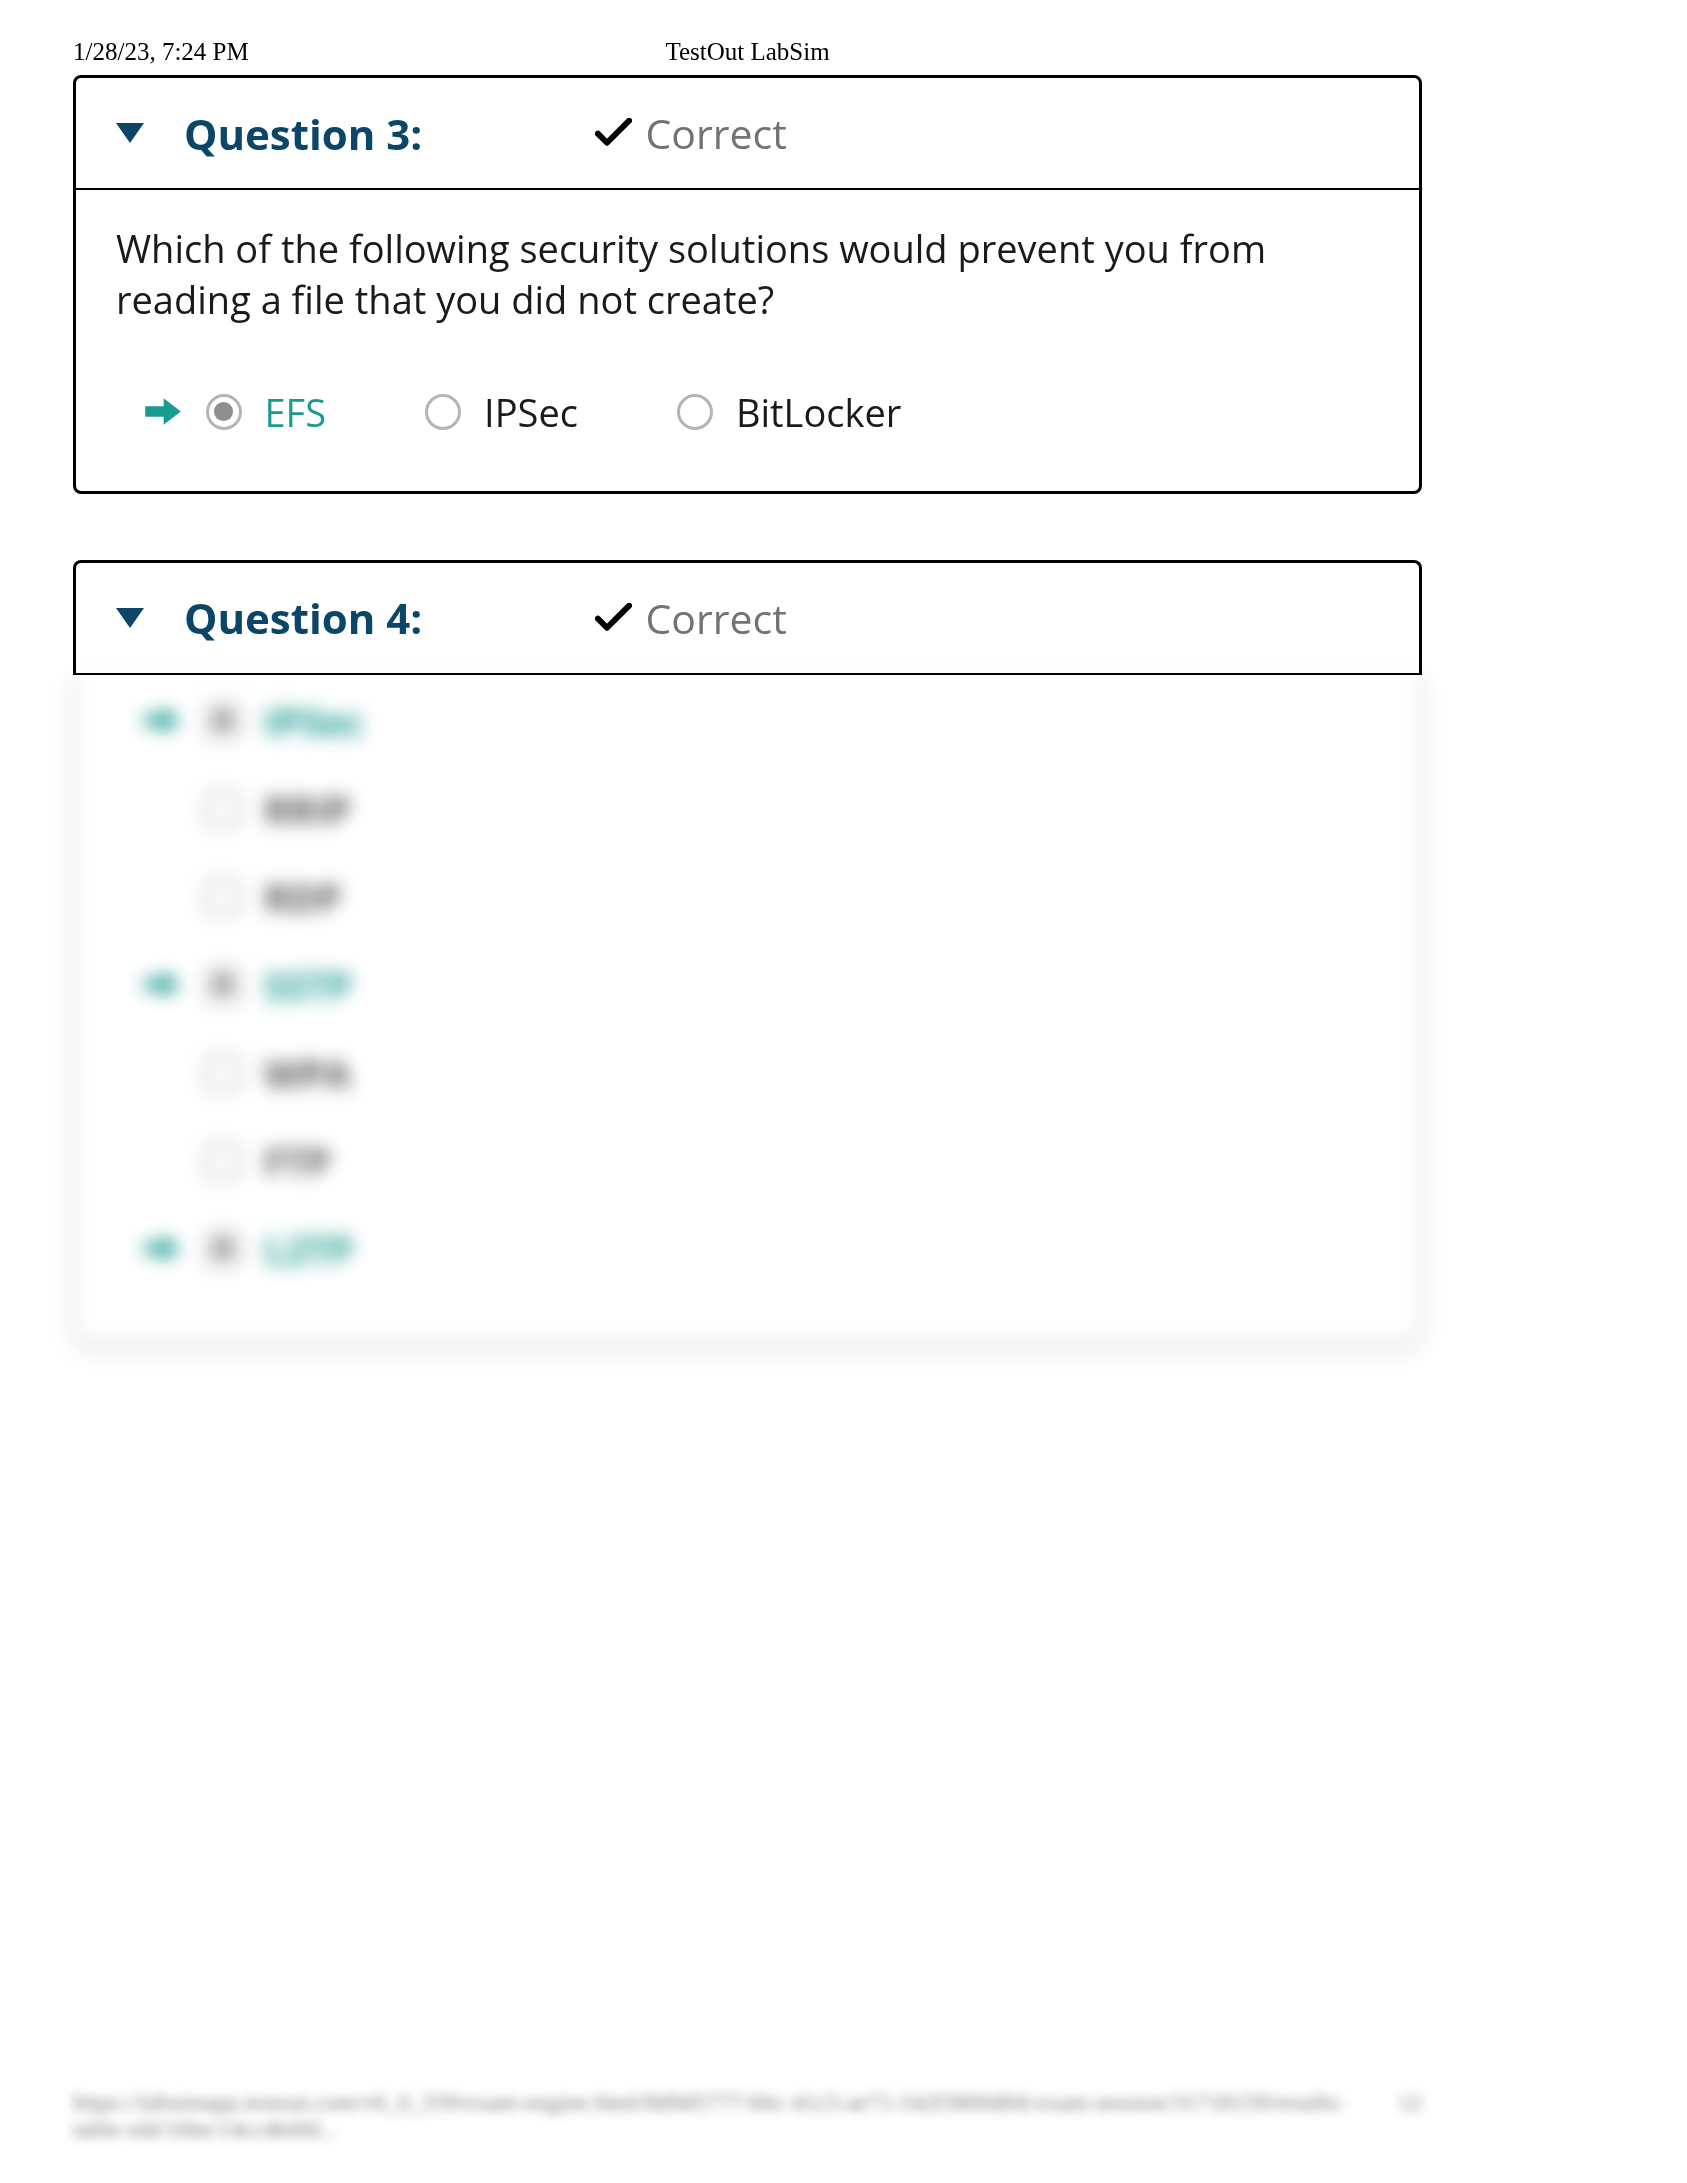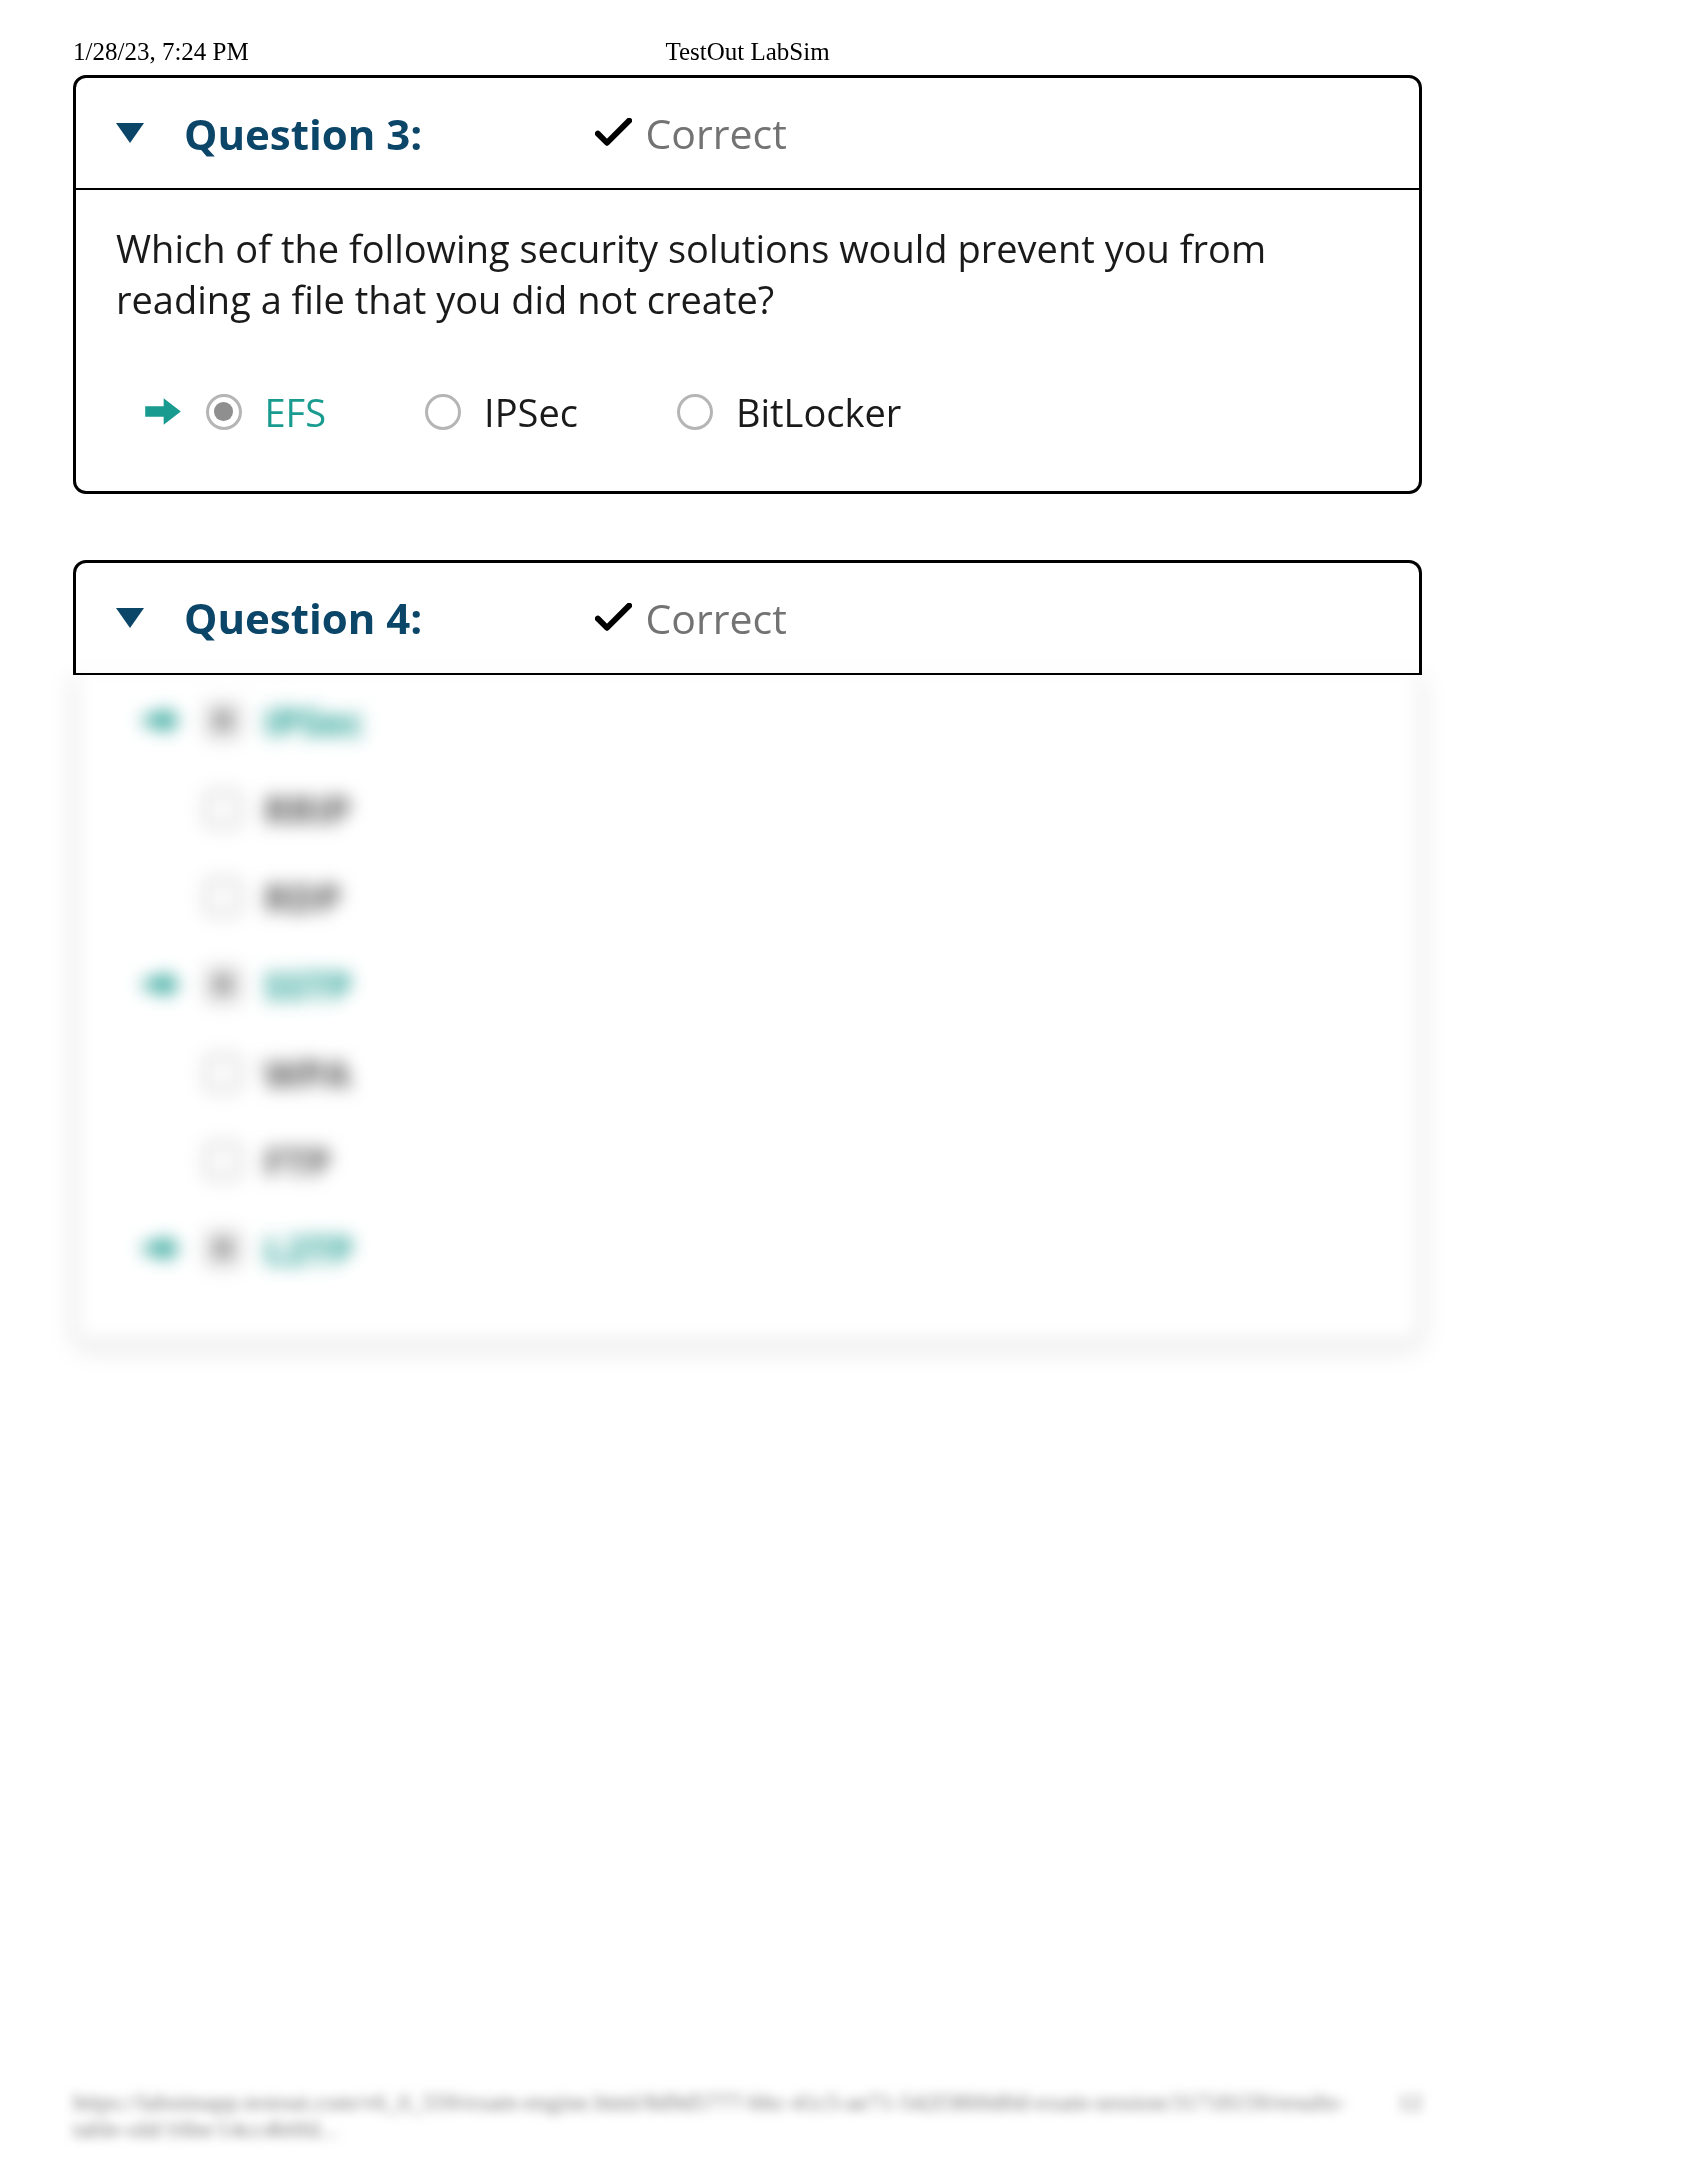--- a/index.html
+++ b/index.html
@@ -9,7 +9,7 @@
   .page-title-center { position:absolute; left:50%; transform:translateX(-50%); }
   .content { position: absolute; top: 75px; left: 73px; right: 73px; }
 
-  .qbox { border: 3.3px solid #000; border-radius: 13px; margin-bottom: 66px; overflow: hidden; background:#fff; }
+  .qbox { border: 3.3px solid #000; border-radius: 8px; margin-bottom: 66px; overflow: hidden; background:#fff; }
   .qheader { padding: 26.5px 40px 26.5px 40px; border-bottom: 2.6px solid #000; display:flex; align-items:center; gap:40px; }
   .qheader .chevron { display:inline-flex; }
   .qheader .qtitle { color: #0b4568; font-weight: 700; font-size: 42px; }

